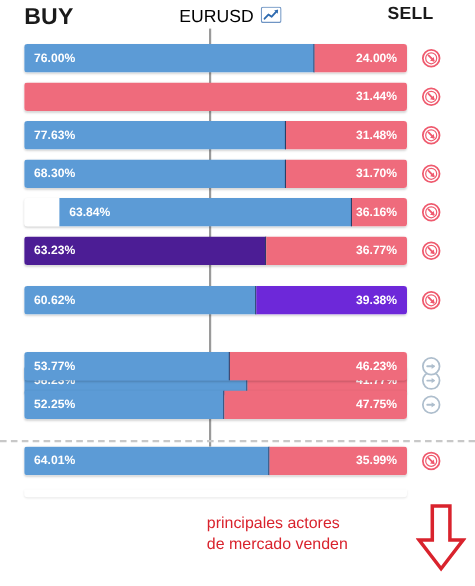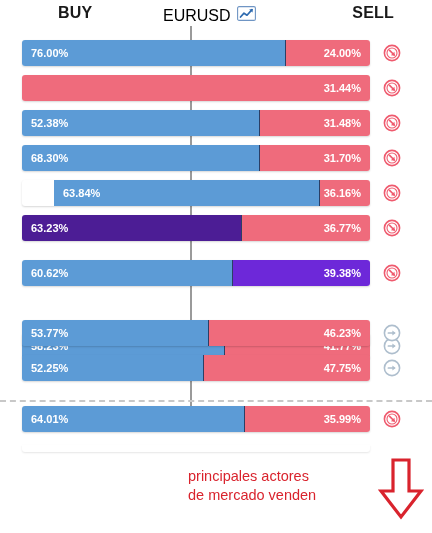--- a/index.html
+++ b/index.html
@@ -25,11 +25,10 @@
   #buy-label {
     position: absolute;
     left: 22px; top: 4px;
-    font-size: 16px;
+    font-size: 21px;
     font-weight: bold;
     color: #1a1a1a;
     letter-spacing: 0.2px;
-    margin-left: 36px;
   }
   #pair-group {
     position: absolute;

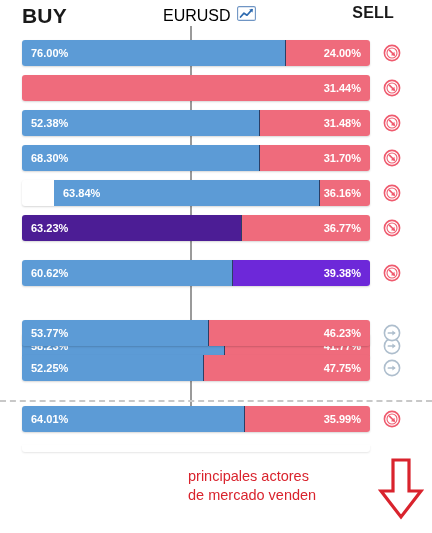--- a/index.html
+++ b/index.html
@@ -221,7 +221,7 @@
     <div class="row" style="top: 78px;">
       <div class="bar-wrap">
         <div class="bar-buy" style="width: 238.45px; background: rgb(92, 155, 214);">
-          <span class="val-buy">52.38%</span>
+          <span class="val-buy">77.63%</span>
         </div>
         <div class="bar-sell" style="background: rgb(239, 107, 124);">
           <span class="val-sell">31.48%</span>

